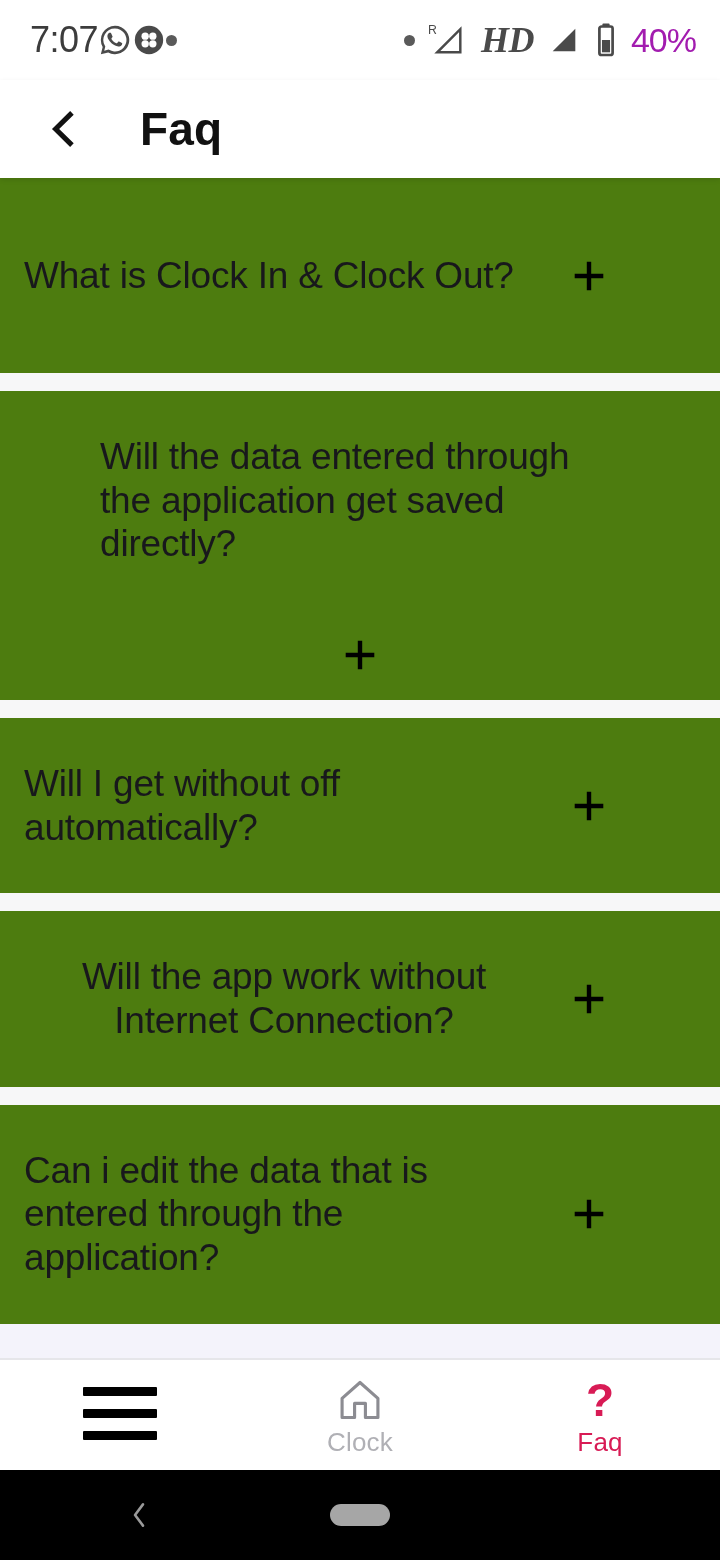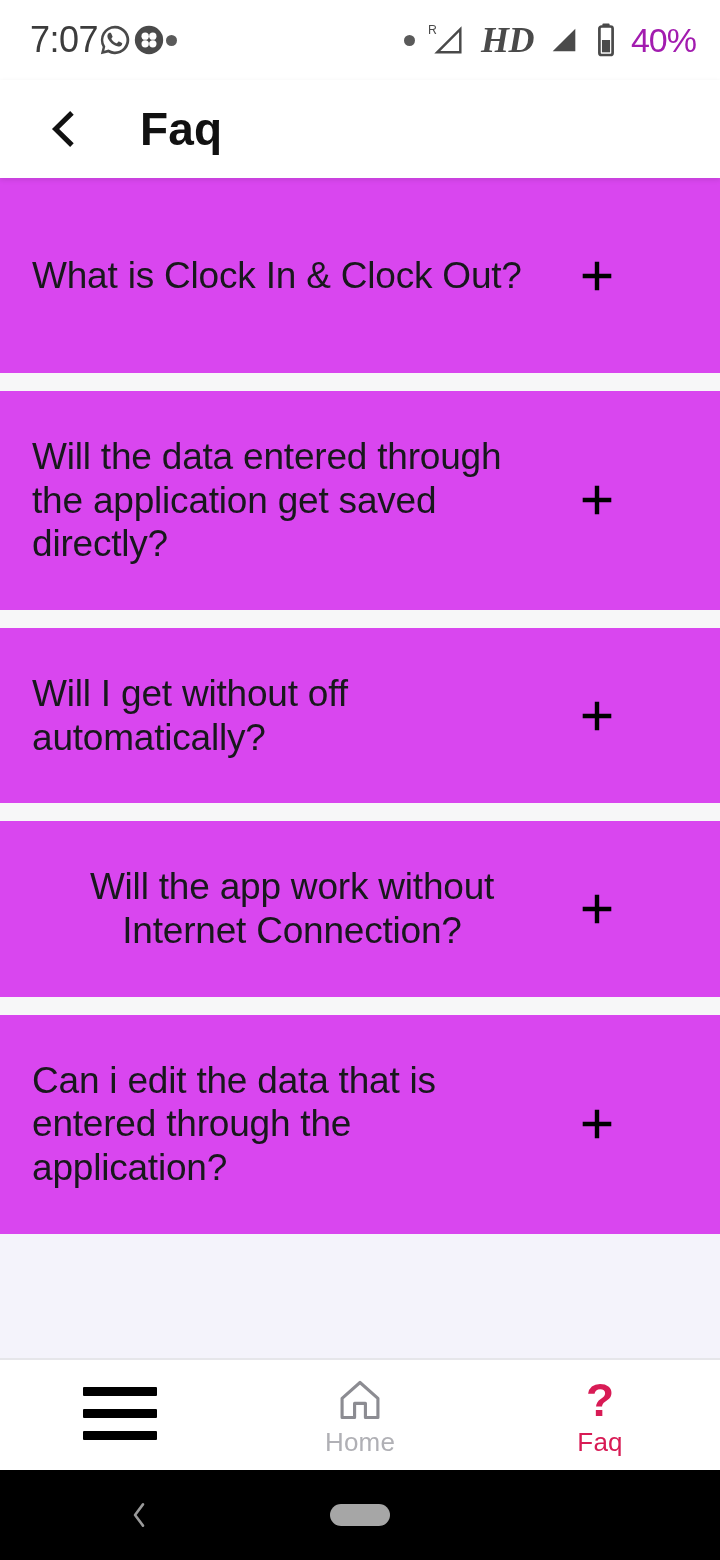--- a/index.html
+++ b/index.html
@@ -72,8 +72,8 @@
   }
   .faq-item {
     display:flex; align-items:center;
-    padding:0 32px;
-    background:#d946ef;
+    padding:0 24px;
+    background:#4d7c0f;
     cursor:pointer;
     position:relative;
   }

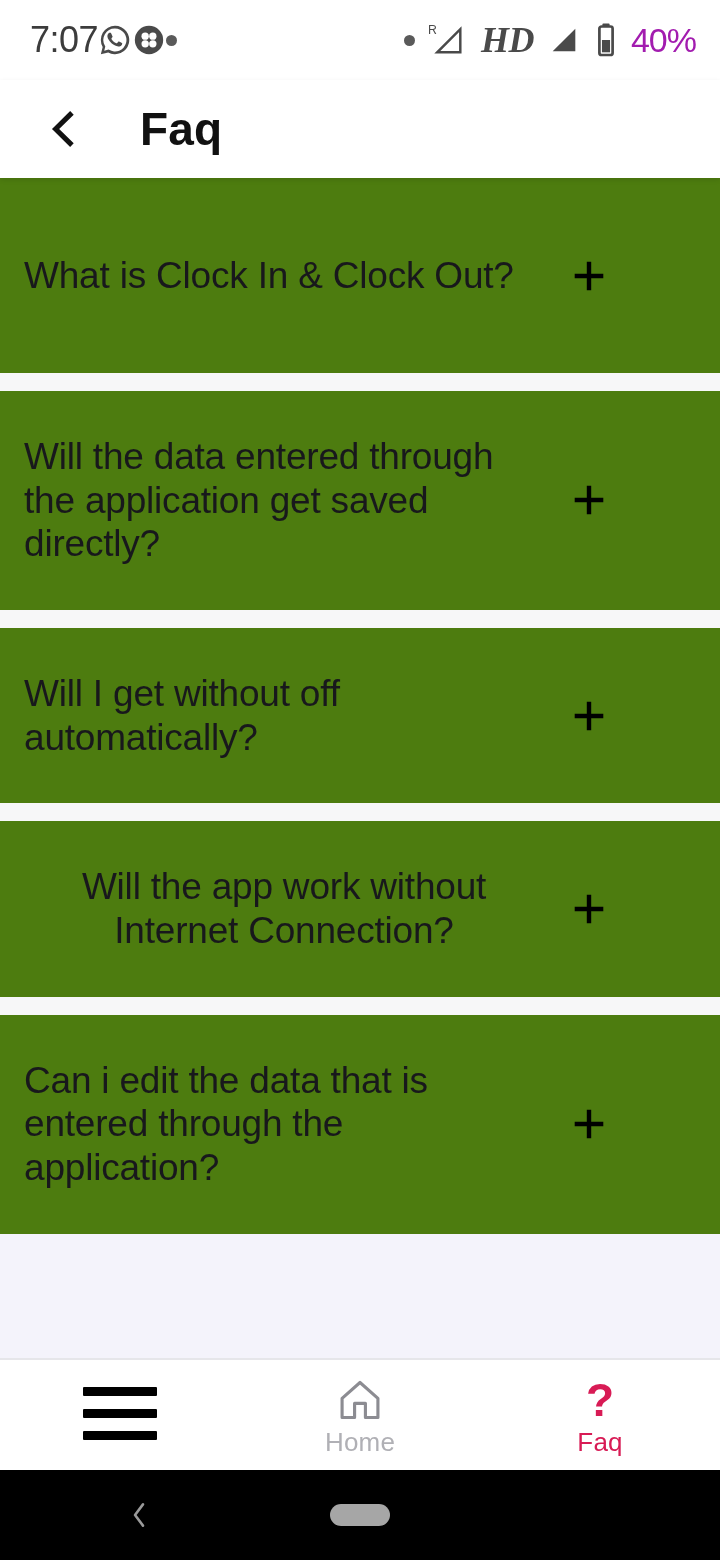--- a/index.html
+++ b/index.html
@@ -209,7 +209,7 @@
       </div>
     </div>
 
-    <div class="faq-item" style="min-height:222px;">
+    <div class="faq-item" style="min-height:222px;flex-direction:column;">
       <div class="faq-q">Will the data entered through the application get saved directly?</div>
       <div class="faq-plus">
         <svg width="44" height="44" viewBox="0 0 24 24">

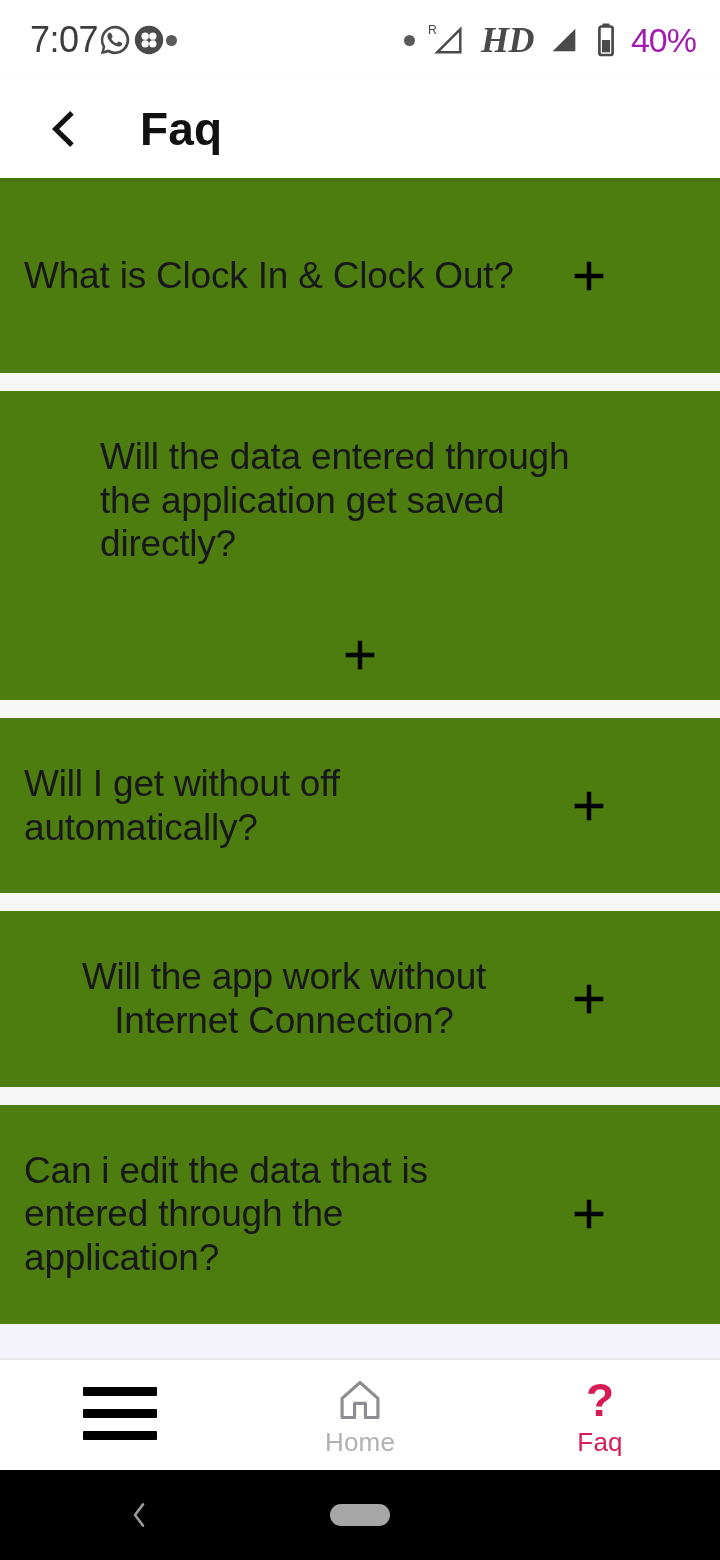--- a/index.html
+++ b/index.html
@@ -262,7 +262,7 @@
       <svg width="50" height="50" viewBox="0 0 24 24">
         <path d="M3.4 11.2 L12 3.6 L20.6 11.2 L20.6 20.4 L14.6 20.4 L14.6 13.6 L9.4 13.6 L9.4 20.4 L3.4 20.4 Z" fill="none" stroke="#8c8c92" stroke-width="1.5" stroke-linejoin="round"></path>
       </svg>
-      <div class="nav-label">Home</div>
+      <div class="nav-label">Clock</div>
     </div>
 
 

